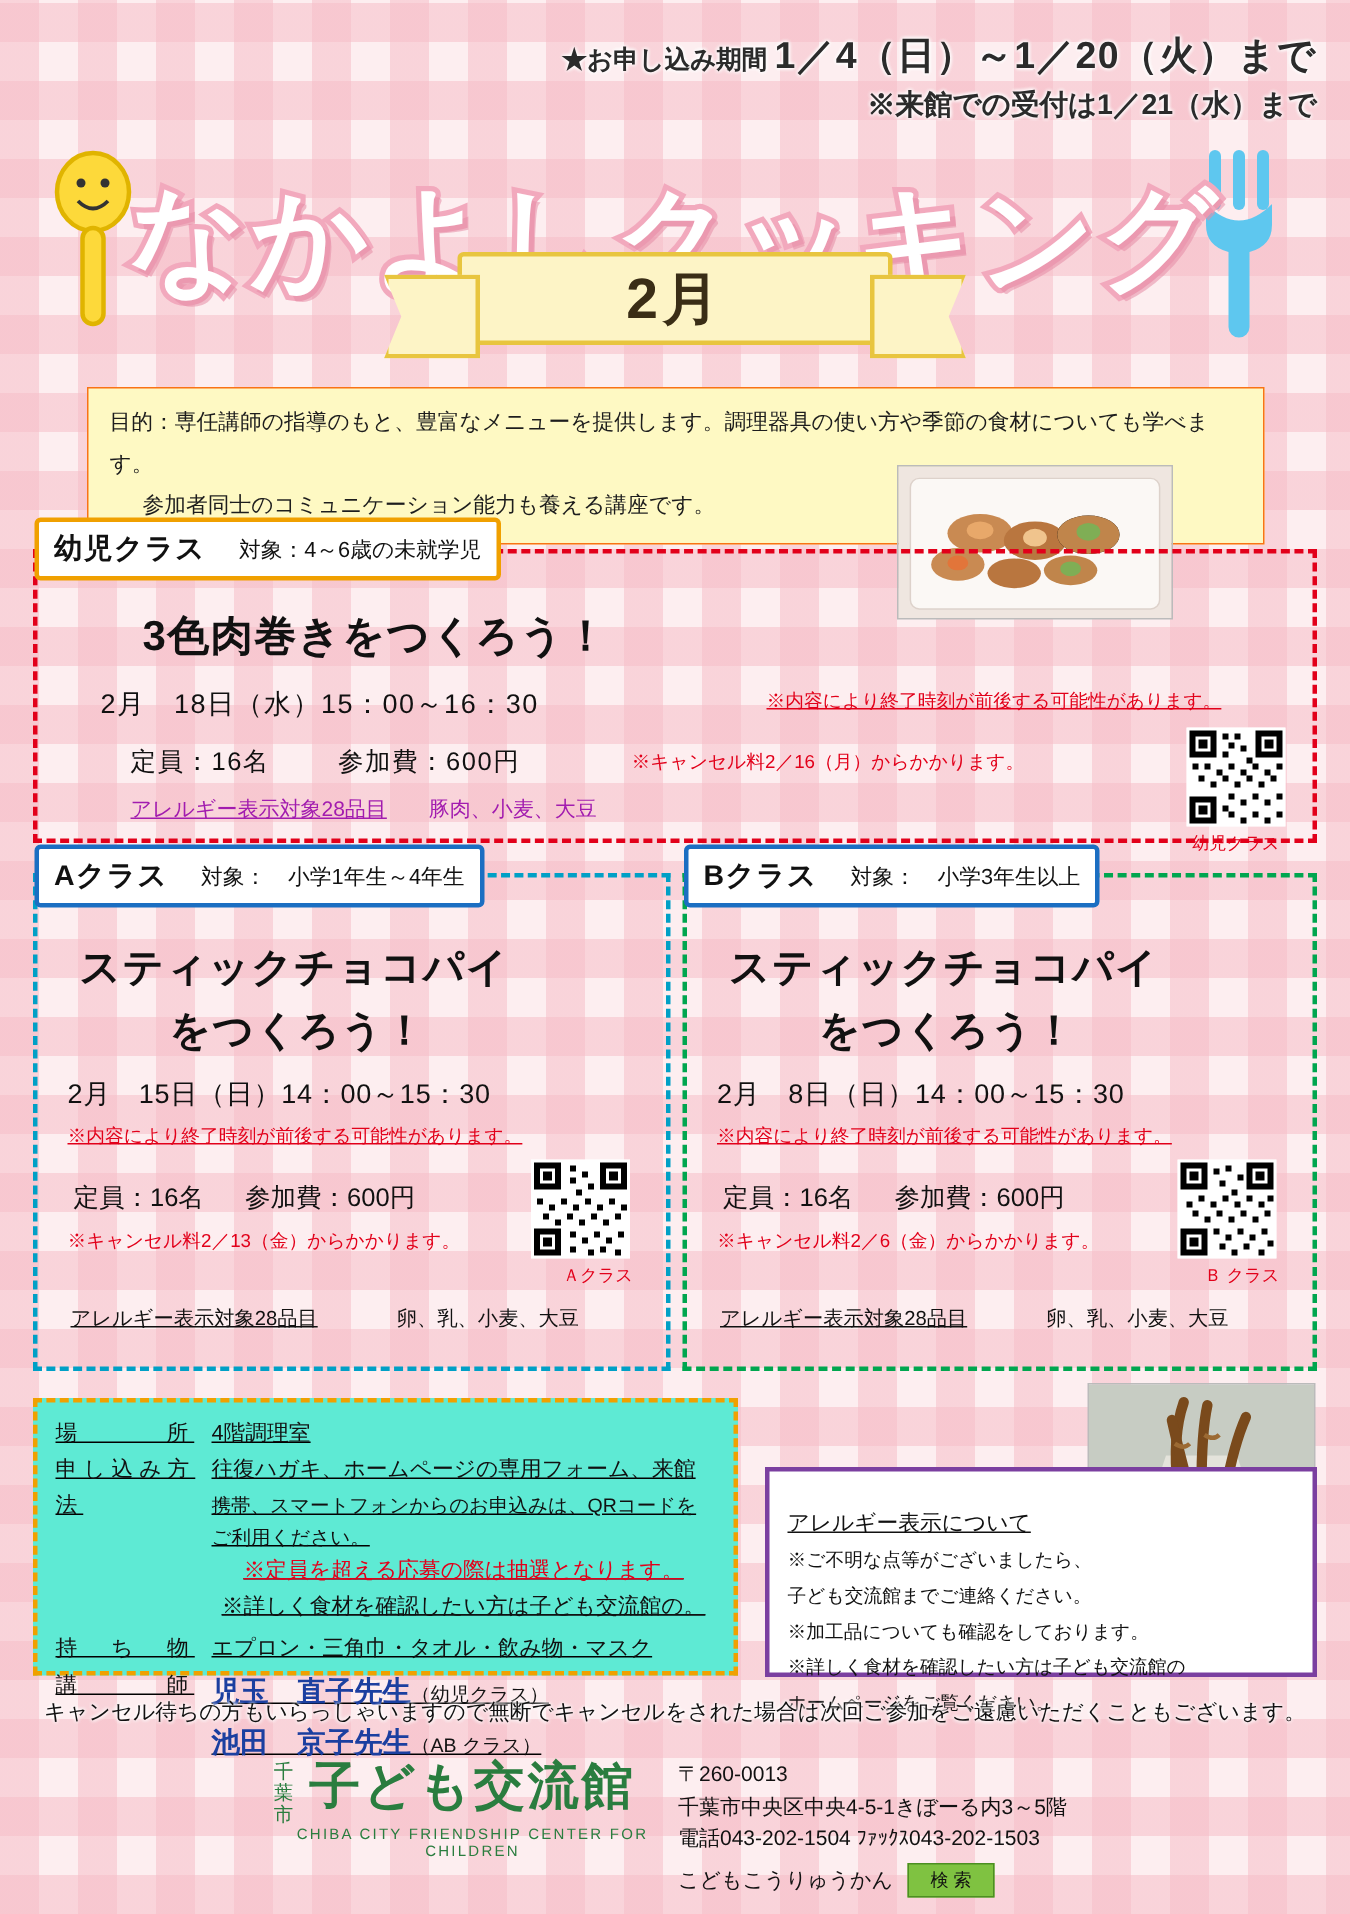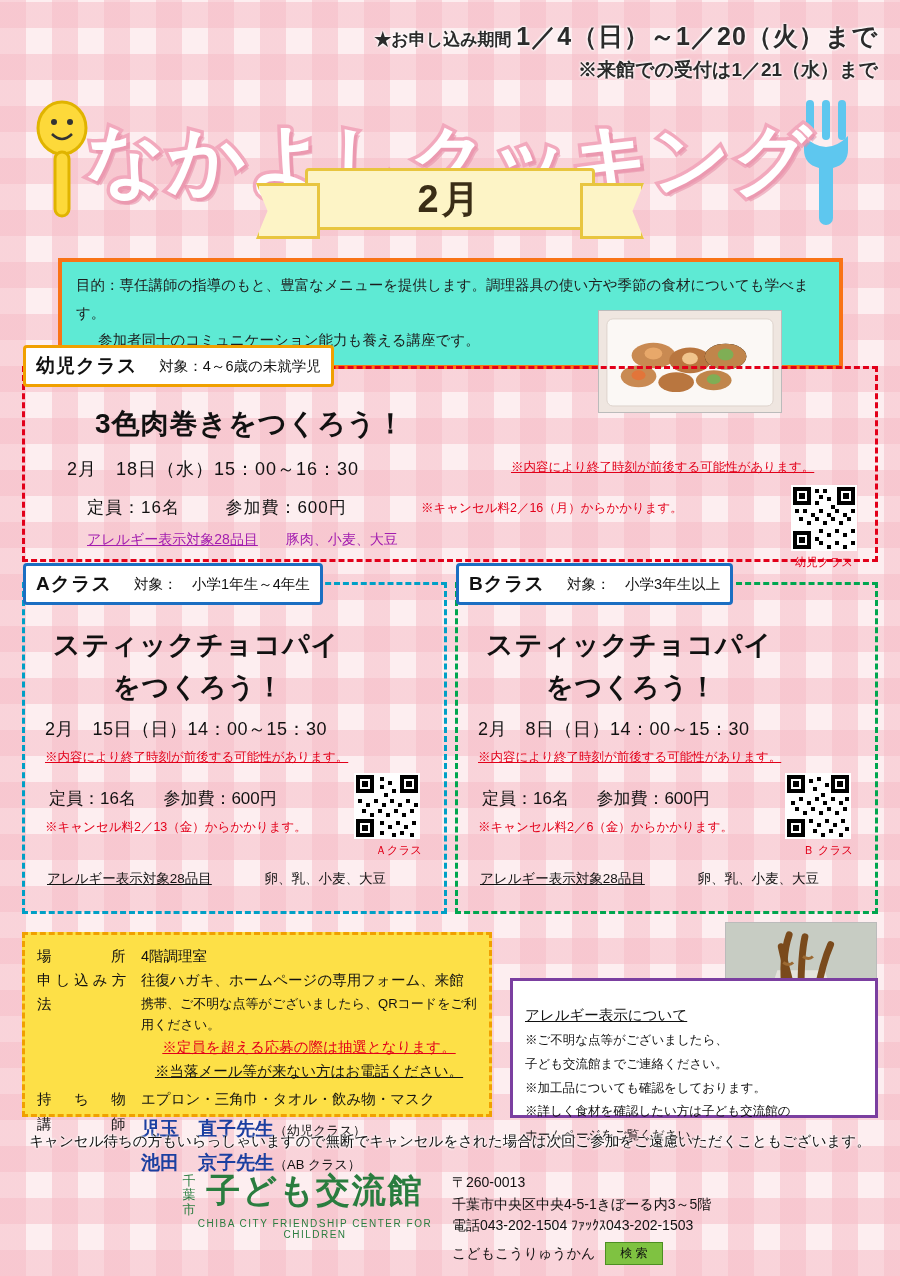--- a/index.html
+++ b/index.html
@@ -72,7 +72,7 @@
   
   .purpose {
     position:absolute; left:58px; top:258px; width:785px; padding:10px 14px;
-    background:#5eead4; border:4px solid #f97316;
+    background:#fef9c3; border:1px solid #f97316;
     font-size:14.5px; color:#1d1d1d; line-height:1.9;
   }
   .purpose .l2 { padding-left:22px; }

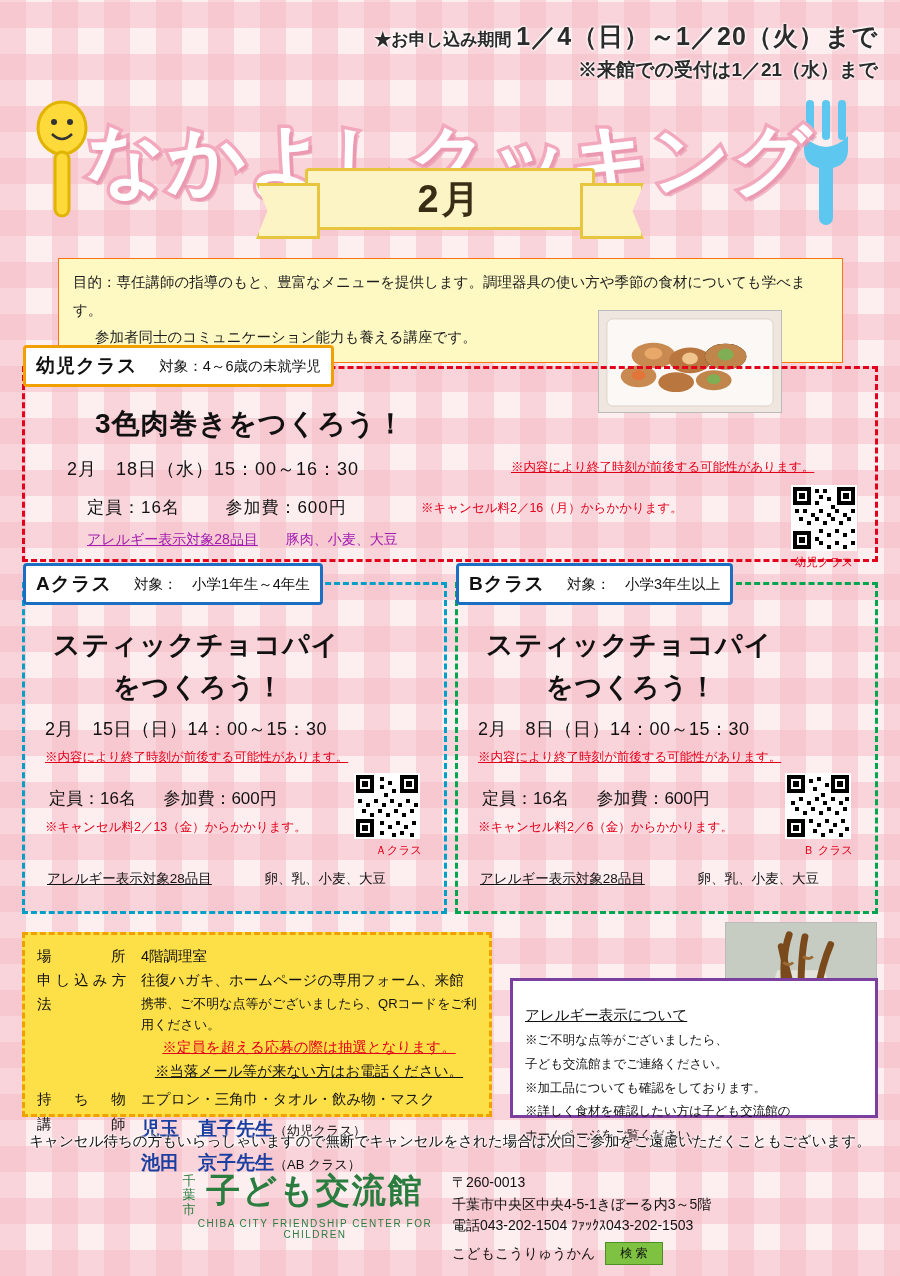--- a/index.html
+++ b/index.html
@@ -172,8 +172,9 @@
   
   .info {
     position:absolute; left:22px; top:932px; width:470px; height:185px;
-    border:3px dashed #f0a000; background:#fde047;
+    border:3px dashed #f0a000; background:#5eead4;
     padding:10px 12px;
+    text-decoration:underline;
   }
   .row { display:flex; font-size:14.5px; color:#111; line-height:1.65; }
   .row .lbl { width:104px; flex:0 0 104px; letter-spacing:4px; }

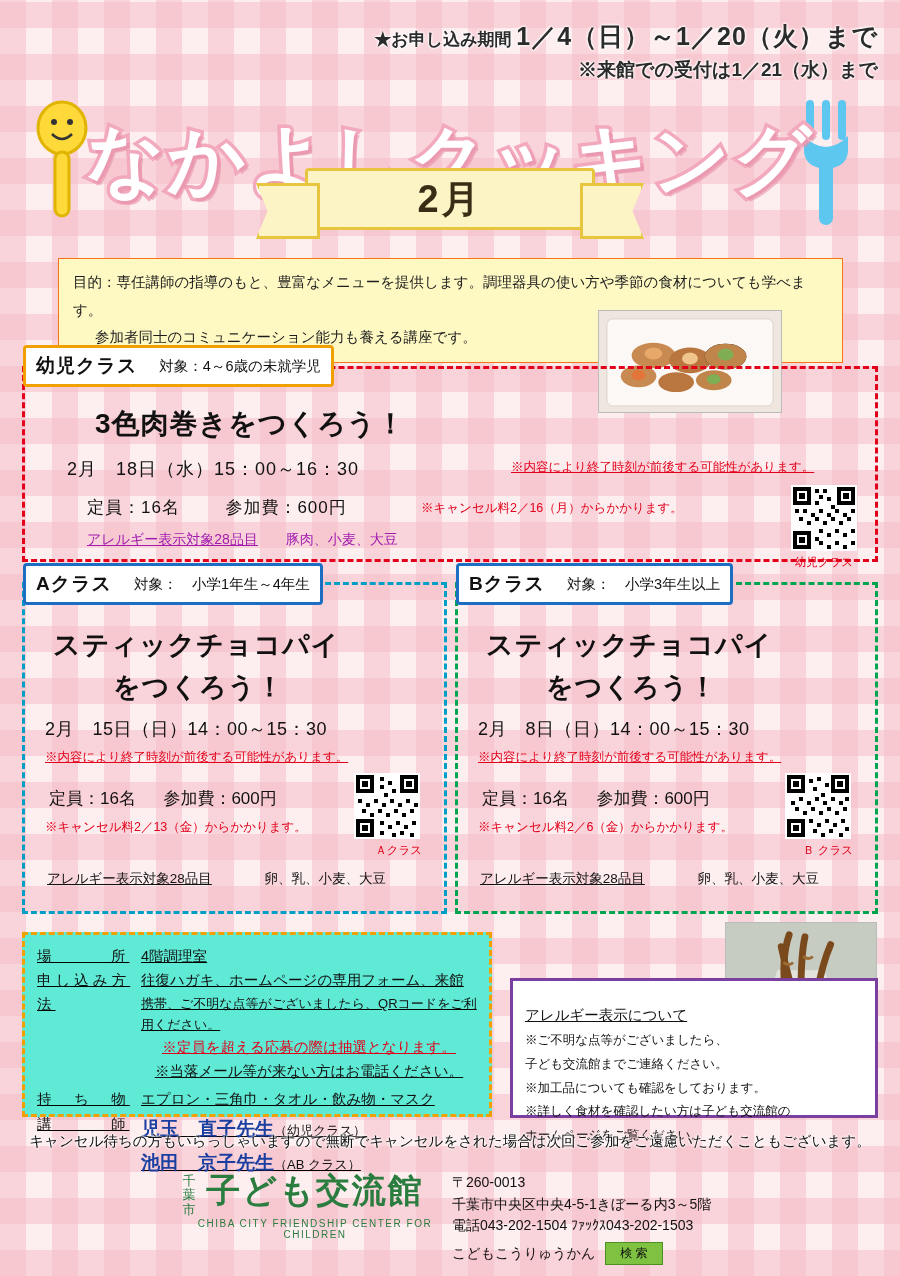--- a/index.html
+++ b/index.html
@@ -489,7 +489,7 @@
       <div class="lbl">申し込み方法</div>
       <div class="val">
         <div>往復ハガキ、ホームページの専用フォーム、来館</div>
-        <div style="font-size:13px">携帯、ご不明な点等がございましたら、QRコードをご利用ください。</div>
+        <div style="font-size:13px">携帯、スマートフォンからのお申込みは、QRコードをご利用ください。</div>
         <span class="red-u">※定員を超える応募の際は抽選となります。</span>
         <span class="blk-u">※当落メール等が来ない方はお電話ください。</span>
       </div>

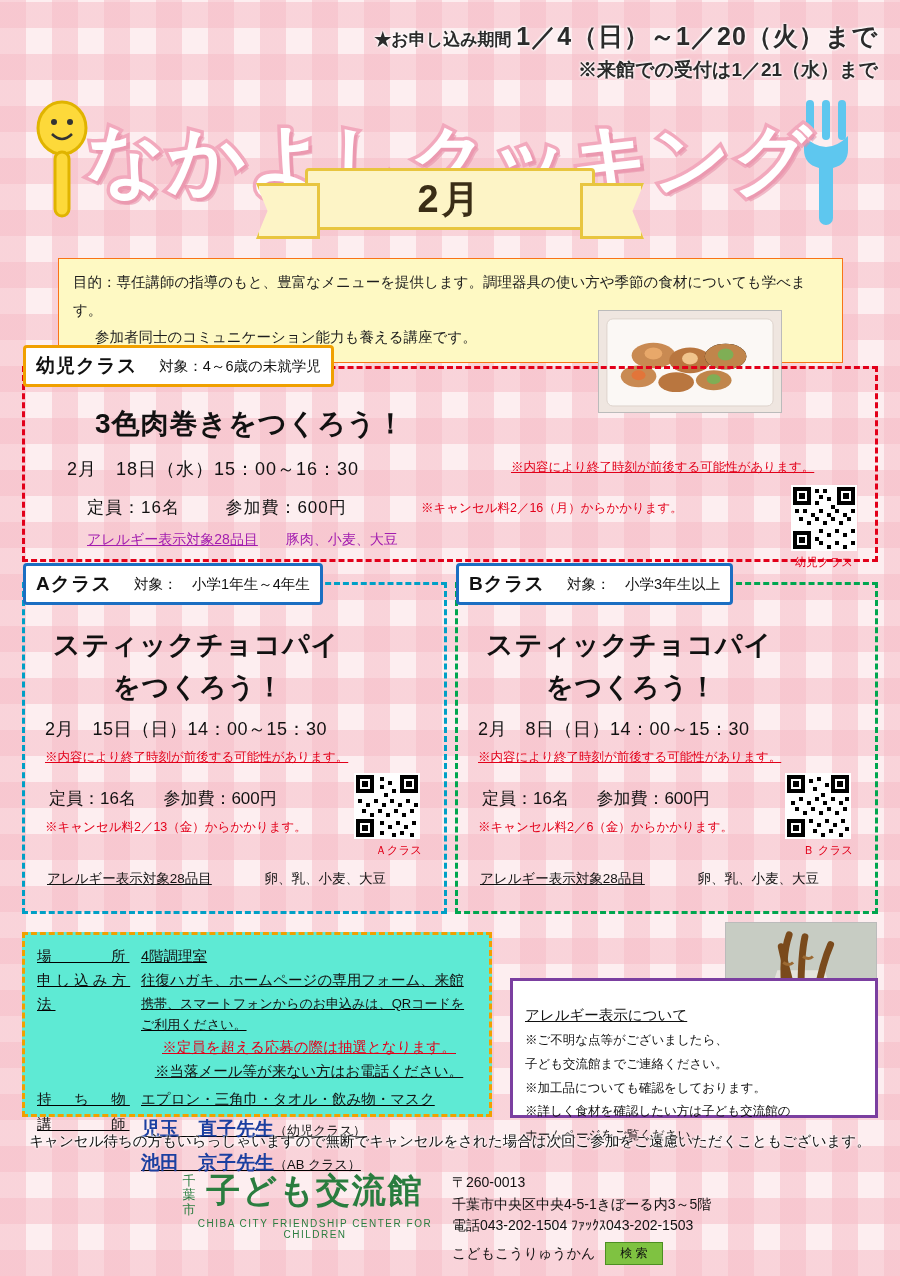--- a/index.html
+++ b/index.html
@@ -491,7 +491,7 @@
         <div>往復ハガキ、ホームページの専用フォーム、来館</div>
         <div style="font-size:13px">携帯、スマートフォンからのお申込みは、QRコードをご利用ください。</div>
         <span class="red-u">※定員を超える応募の際は抽選となります。</span>
-        <span class="blk-u">※当落メール等が来ない方はお電話ください。</span>
+        <span class="blk-u">※詳しく食材を確認したい方は子ども交流館の。</span>
       </div>
     </div>
     <div class="row" style="margin-top:4px">

